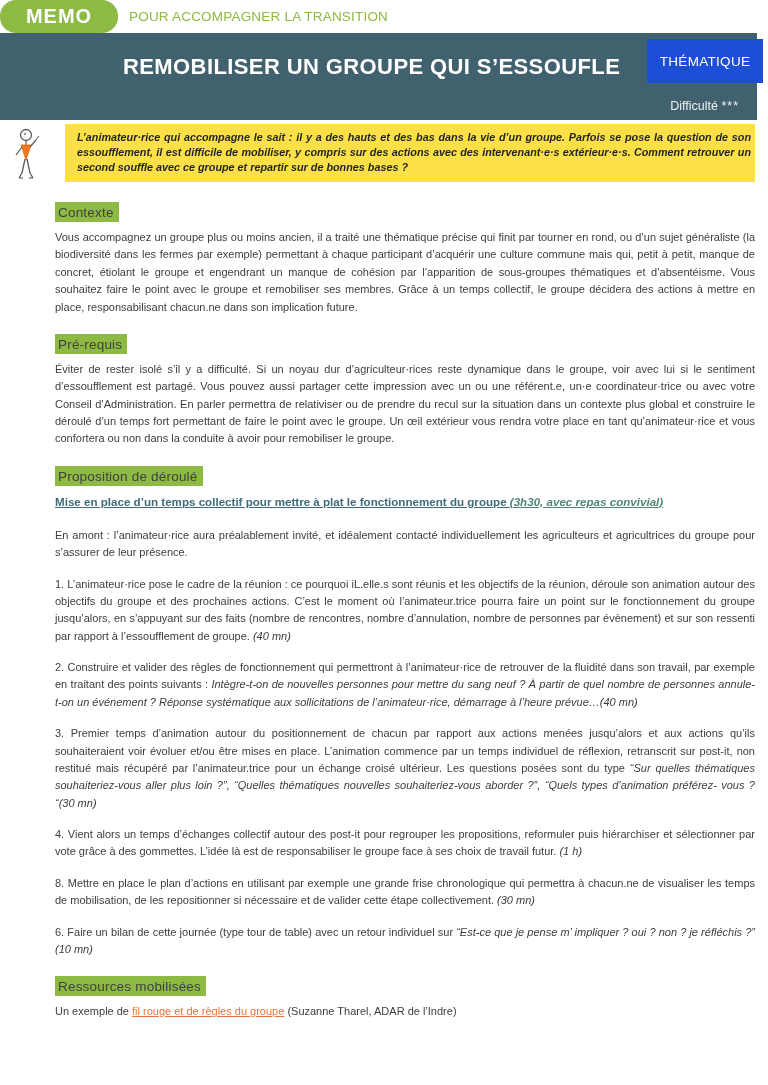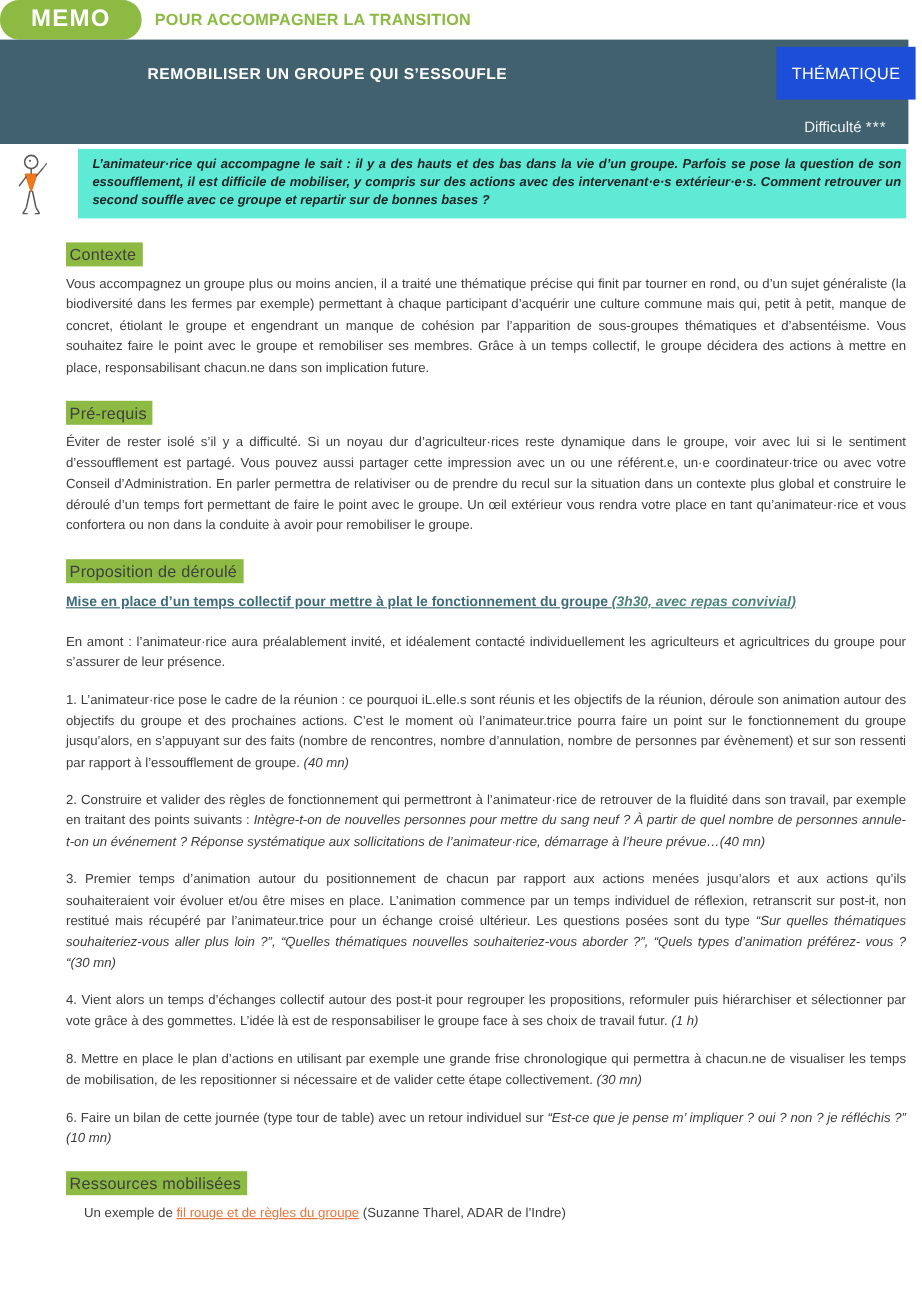--- a/index.html
+++ b/index.html
@@ -10,7 +10,7 @@
   .topbar{display:flex;align-items:center;height:33px;}
   .memo-box{width:118px;height:33px;background:#8cba42;color:#fff;font-weight:bold;
             font-size:20px;letter-spacing:1px;display:flex;align-items:center;justify-content:center;border-radius:16px;}
-  .tagline{color:#8cba42;font-weight:bold;font-size:13.5px;margin-left:11px;letter-spacing:.2px;}
+  .tagline{color:#8cba42;font-weight:normal;font-size:13.5px;margin-left:11px;letter-spacing:.2px;}
 
   
   .banner{position:relative;width:757px;height:87px;background:#40616d;}

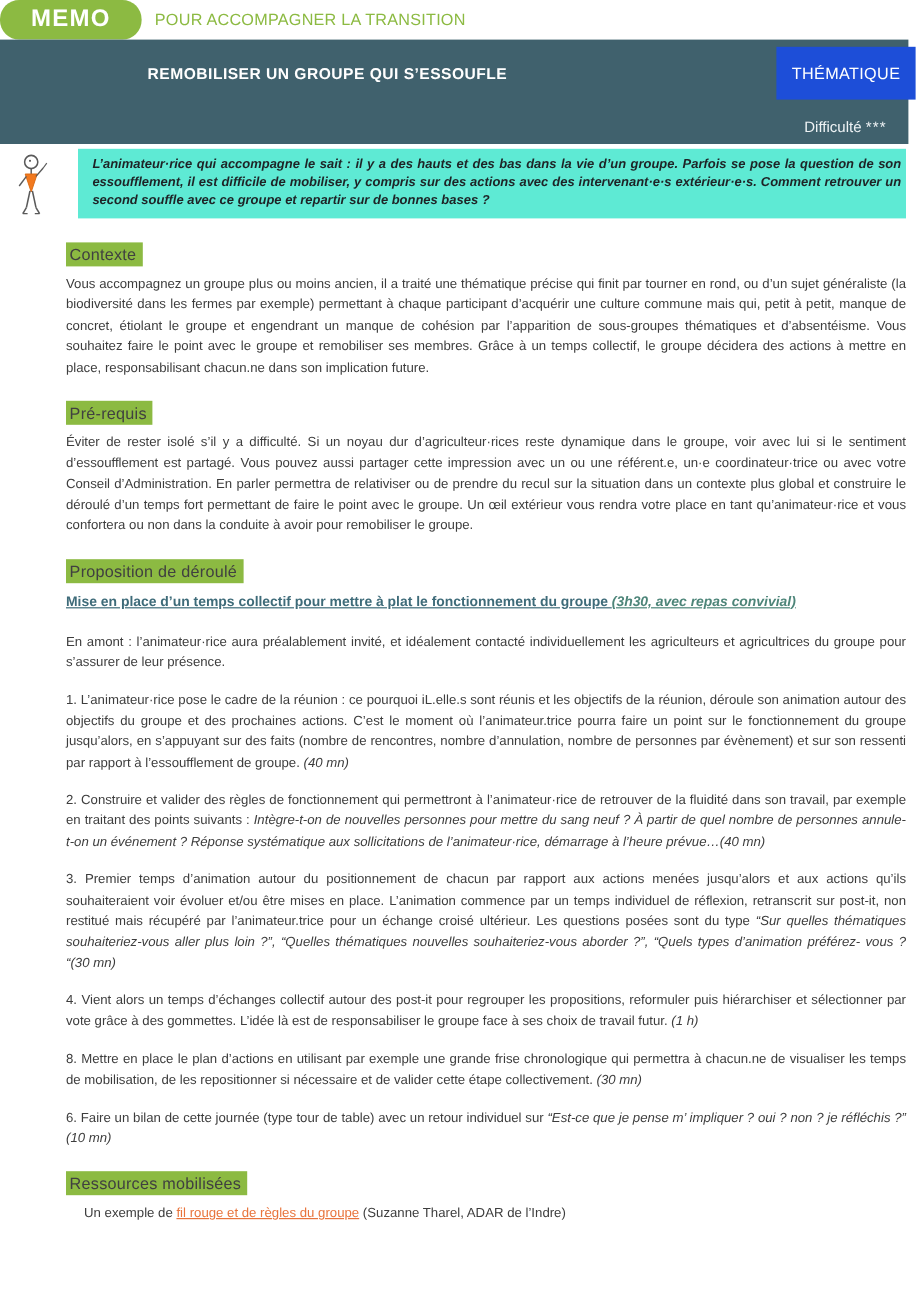--- a/index.html
+++ b/index.html
@@ -14,7 +14,7 @@
 
   
   .banner{position:relative;width:757px;height:87px;background:#40616d;}
-  .banner h1{margin:0;padding:21px 0 0 123px;color:#fff;font-size:13px;letter-spacing:.4px;font-weight:bold;}
+  .banner h1{margin:0;padding:21px 0 0 123px;color:#fff;font-size:22px;letter-spacing:.4px;font-weight:bold;}
   .badge{position:absolute;top:6px;right:-6px;width:116px;height:44px;background:#1d4ed8;color:#fff;
          font-size:13.5px;display:flex;align-items:center;justify-content:center;letter-spacing:.3px;}
   .difficulty{position:absolute;right:18px;bottom:7px;color:#eef3f5;font-size:12.5px;}

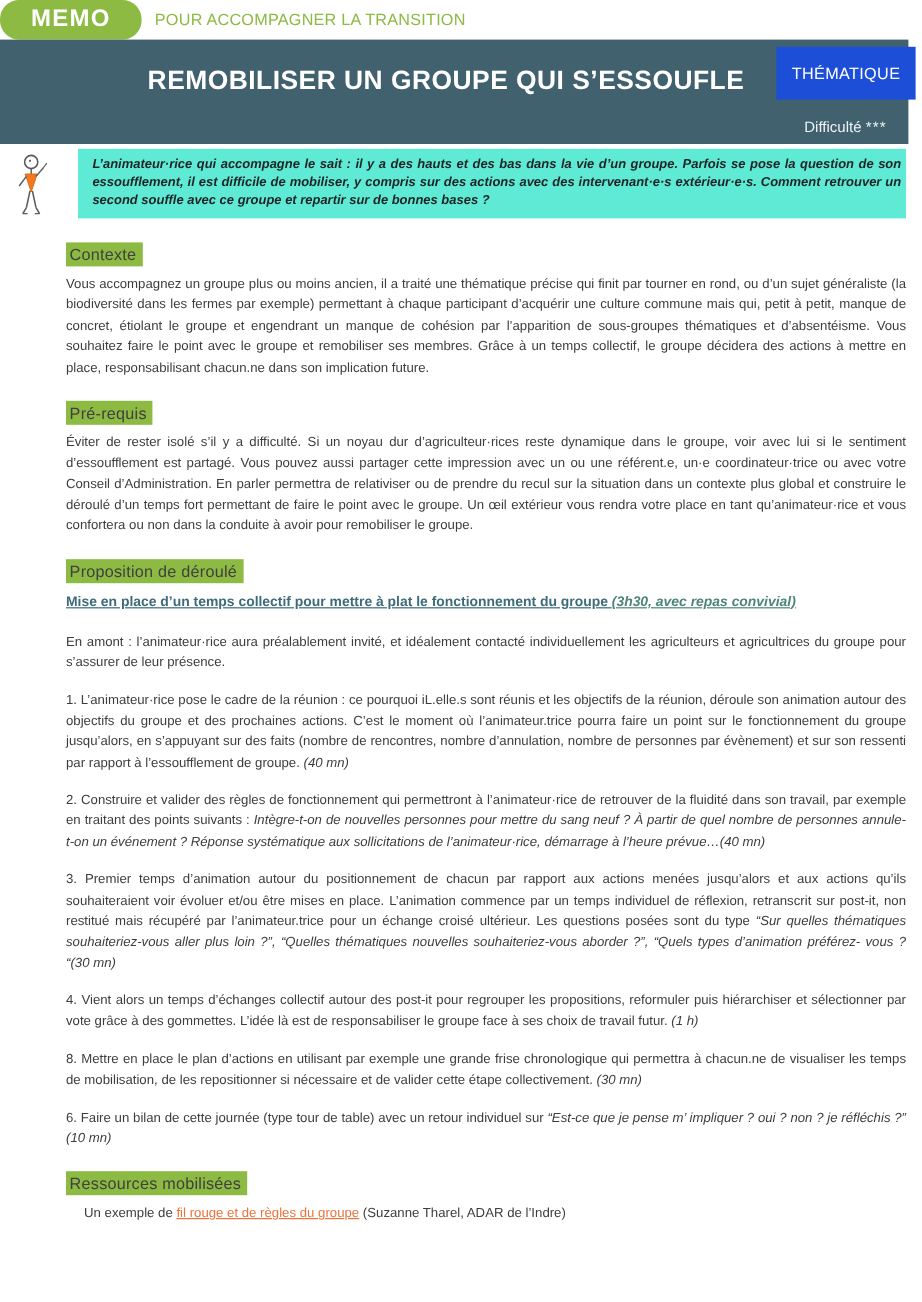--- a/index.html
+++ b/index.html
@@ -23,7 +23,7 @@
   
   .intro-row{position:relative;margin-top:4px;min-height:60px;}
   .figure{position:absolute;left:12px;top:4px;width:28px;height:52px;}
-  .intro-box{margin:0 13px 0 65px;background:#5eead4;padding:6px 4px 7px 12px;
+  .intro-box{margin:0 13px 0 65px;background:#fde047;padding:6px 4px 7px 12px;
              font-weight:bold;font-style:italic;font-size:10.8px;line-height:1.4;
              text-align:justify;color:#1e2326;}
 

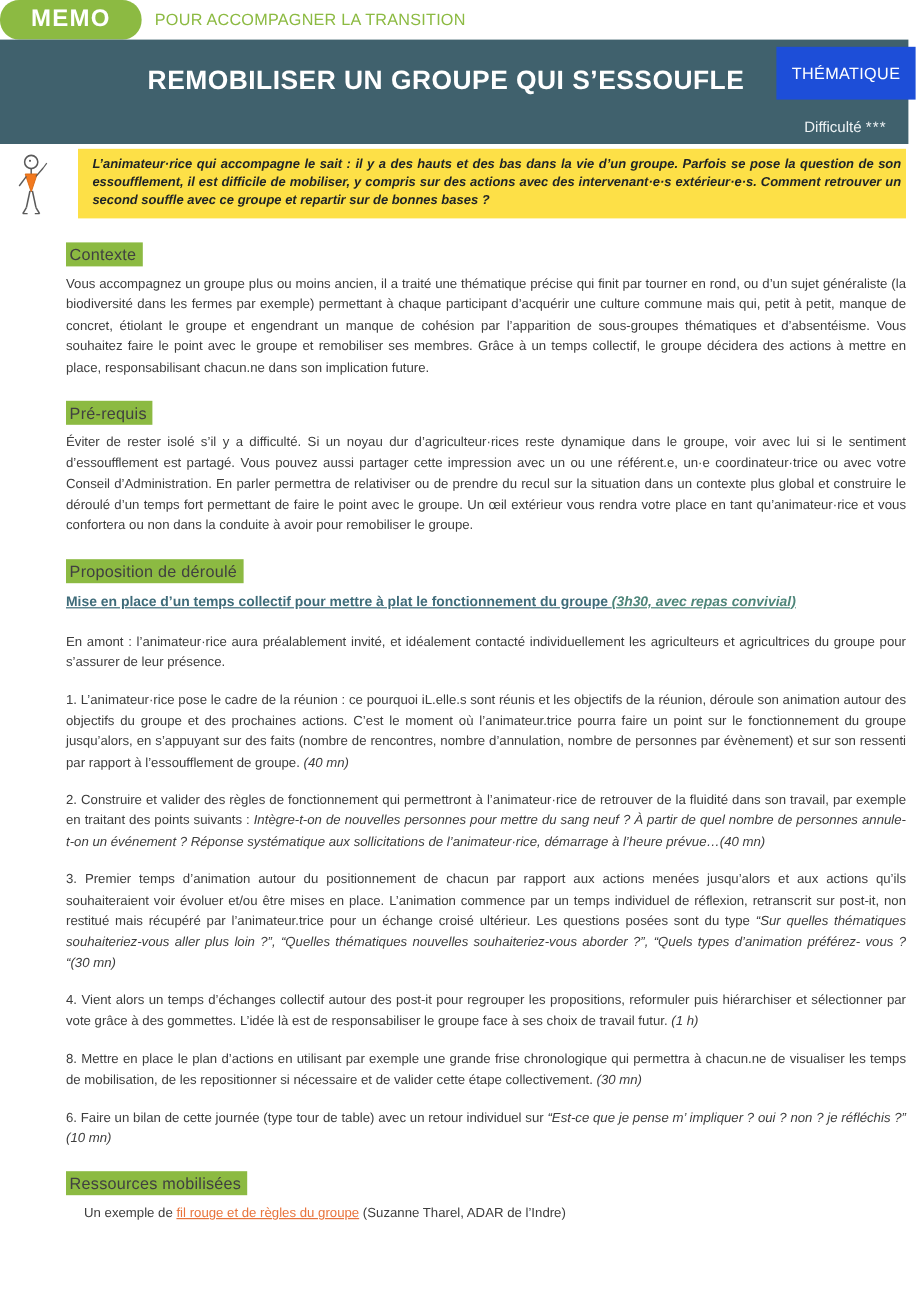--- a/index.html
+++ b/index.html
@@ -39,7 +39,7 @@
   .step em, .body-p em{font-style:italic;}
   .en-amont{margin-top:19px;}
   .link{color:#e8743c;text-decoration:underline;cursor:pointer;}
-  .resources-p{font-size:11px;line-height:1.58;color:#3d3d3d;margin:7px 0 0 15px;}
+  .resources-p{font-size:11px;line-height:1.58;color:#3d3d3d;margin:7px 0 0 0;}
 </style>
 </head>
 <body>

